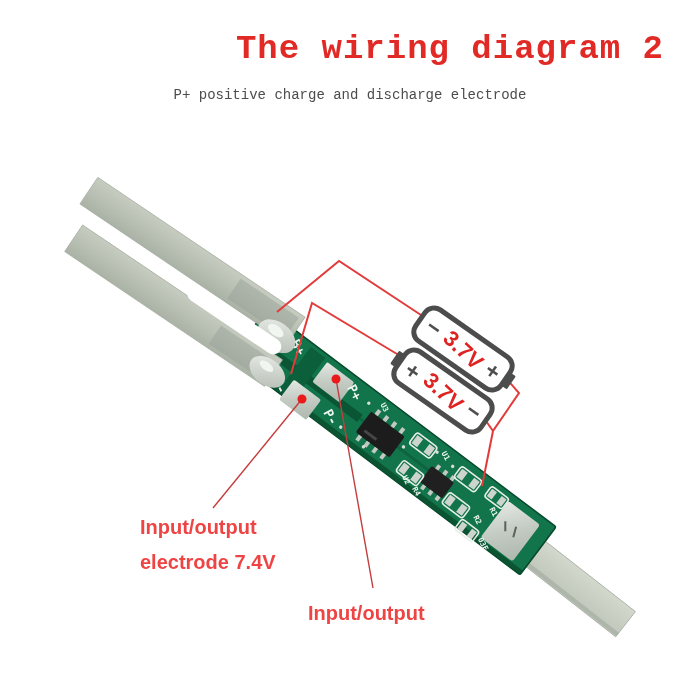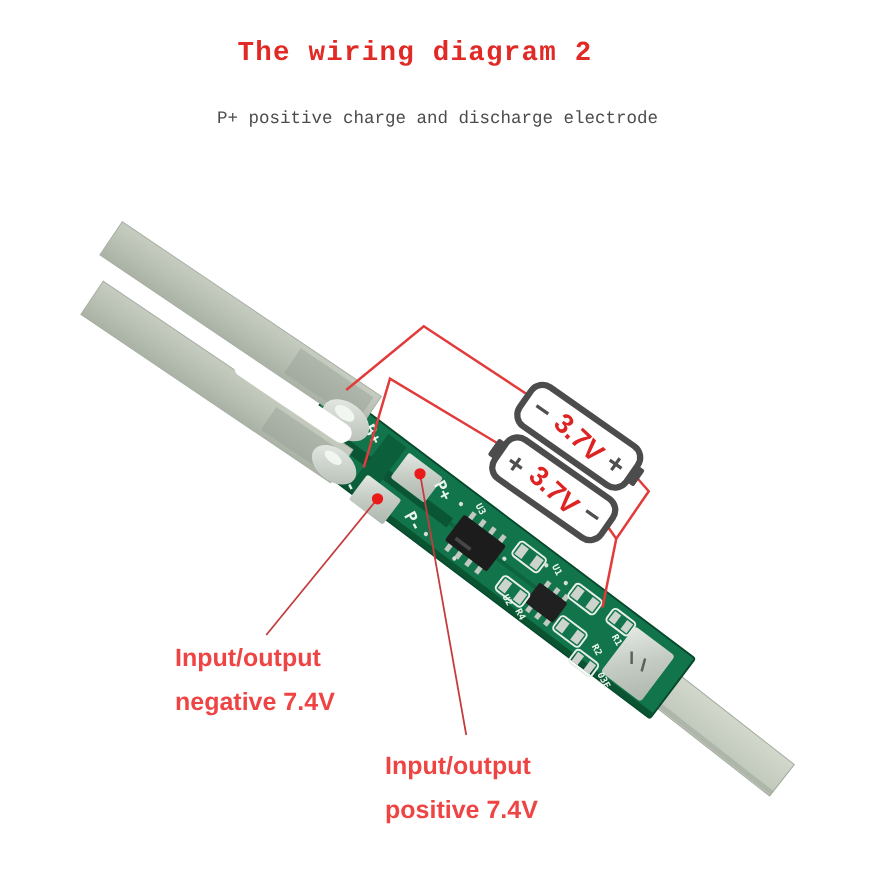--- a/index.html
+++ b/index.html
@@ -6,8 +6,8 @@
   #stage{position:relative;width:700px;height:700px;background:#ffffff;overflow:hidden;
          font-family:"Liberation Sans",sans-serif;}
   #diagram-svg{position:absolute;left:0;top:0;}
-  .title{position:absolute;left:0;top:30px;width:664px;text-align:center;
-         font-family:"Liberation Mono",monospace;font-weight:700;font-size:22px;
+  .title{position:absolute;left:0;top:30px;width:664px;text-align:right;
+         font-family:"Liberation Mono",monospace;font-weight:700;font-size:34px;
          color:#e12a26;letter-spacing:1px;}
   .subtitle{position:absolute;left:0;width:700px;text-align:center;
             font-family:"Liberation Mono",monospace;font-weight:400;font-size:14px;

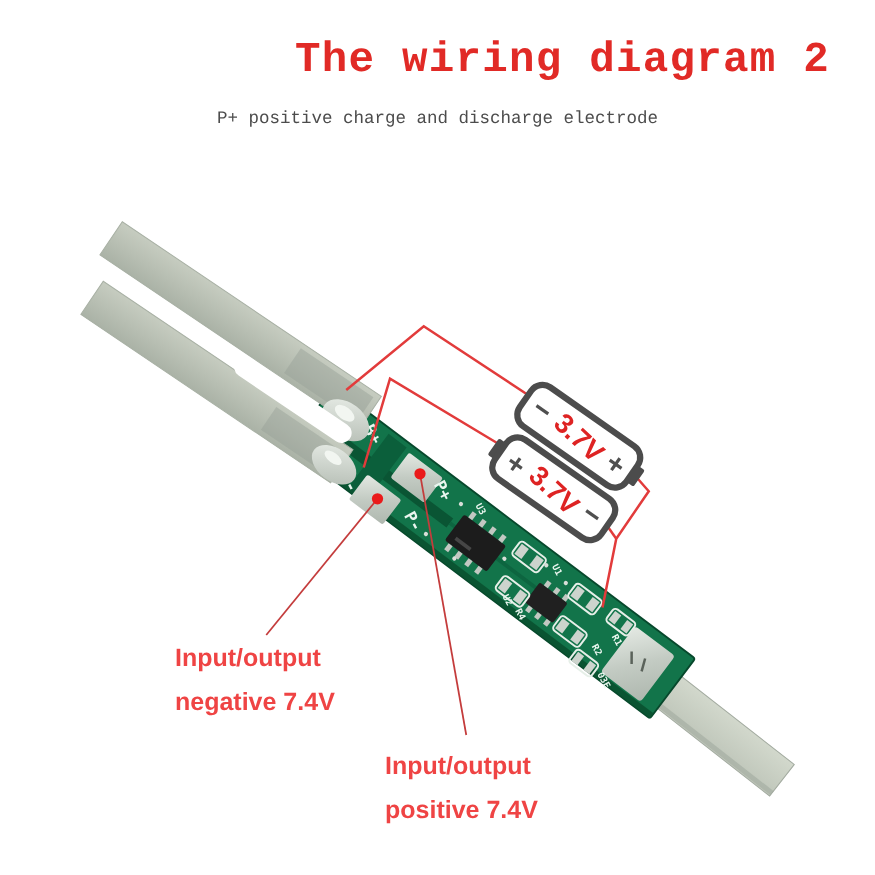--- a/index.html
+++ b/index.html
@@ -178,7 +178,7 @@
 
   <div class="io-label io-neg">
     <div>Input/output</div>
-    <div>negative 7.4V</div>
+    <div>electrode 7.4V</div>
   </div>
   <div class="io-label io-pos">
     <div>Input/output</div>

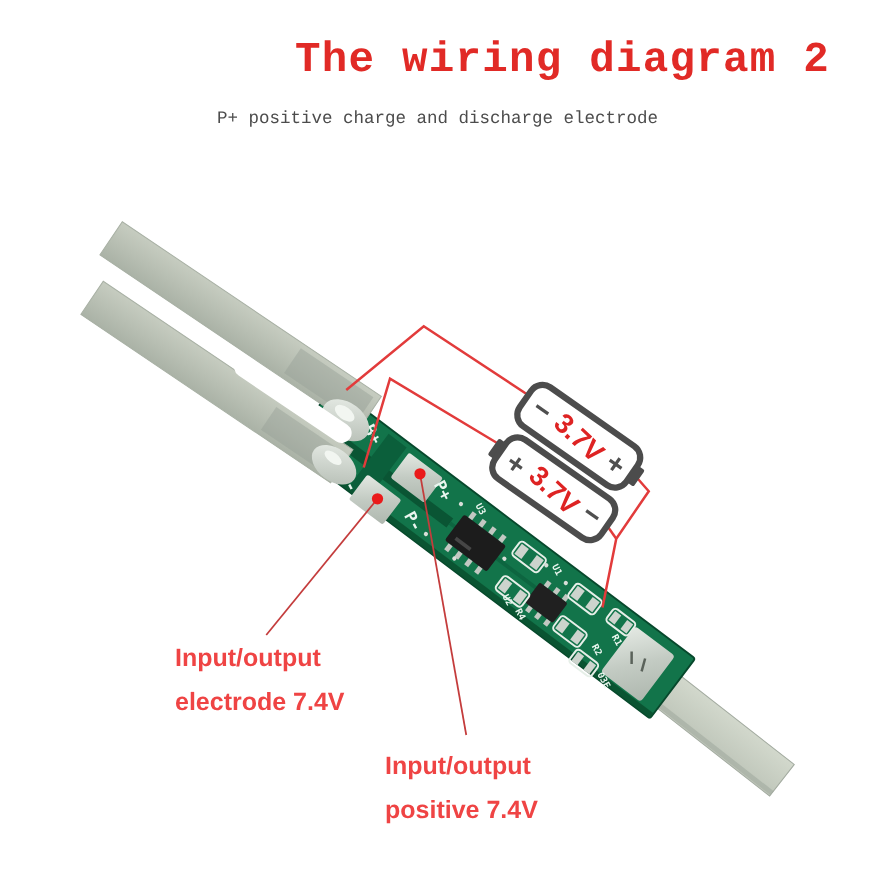--- a/index.html
+++ b/index.html
@@ -182,7 +182,6 @@
   </div>
   <div class="io-label io-pos">
     <div>Input/output</div>
-    <div>positive 7.4V</div>
   </div>
 </div>
 

